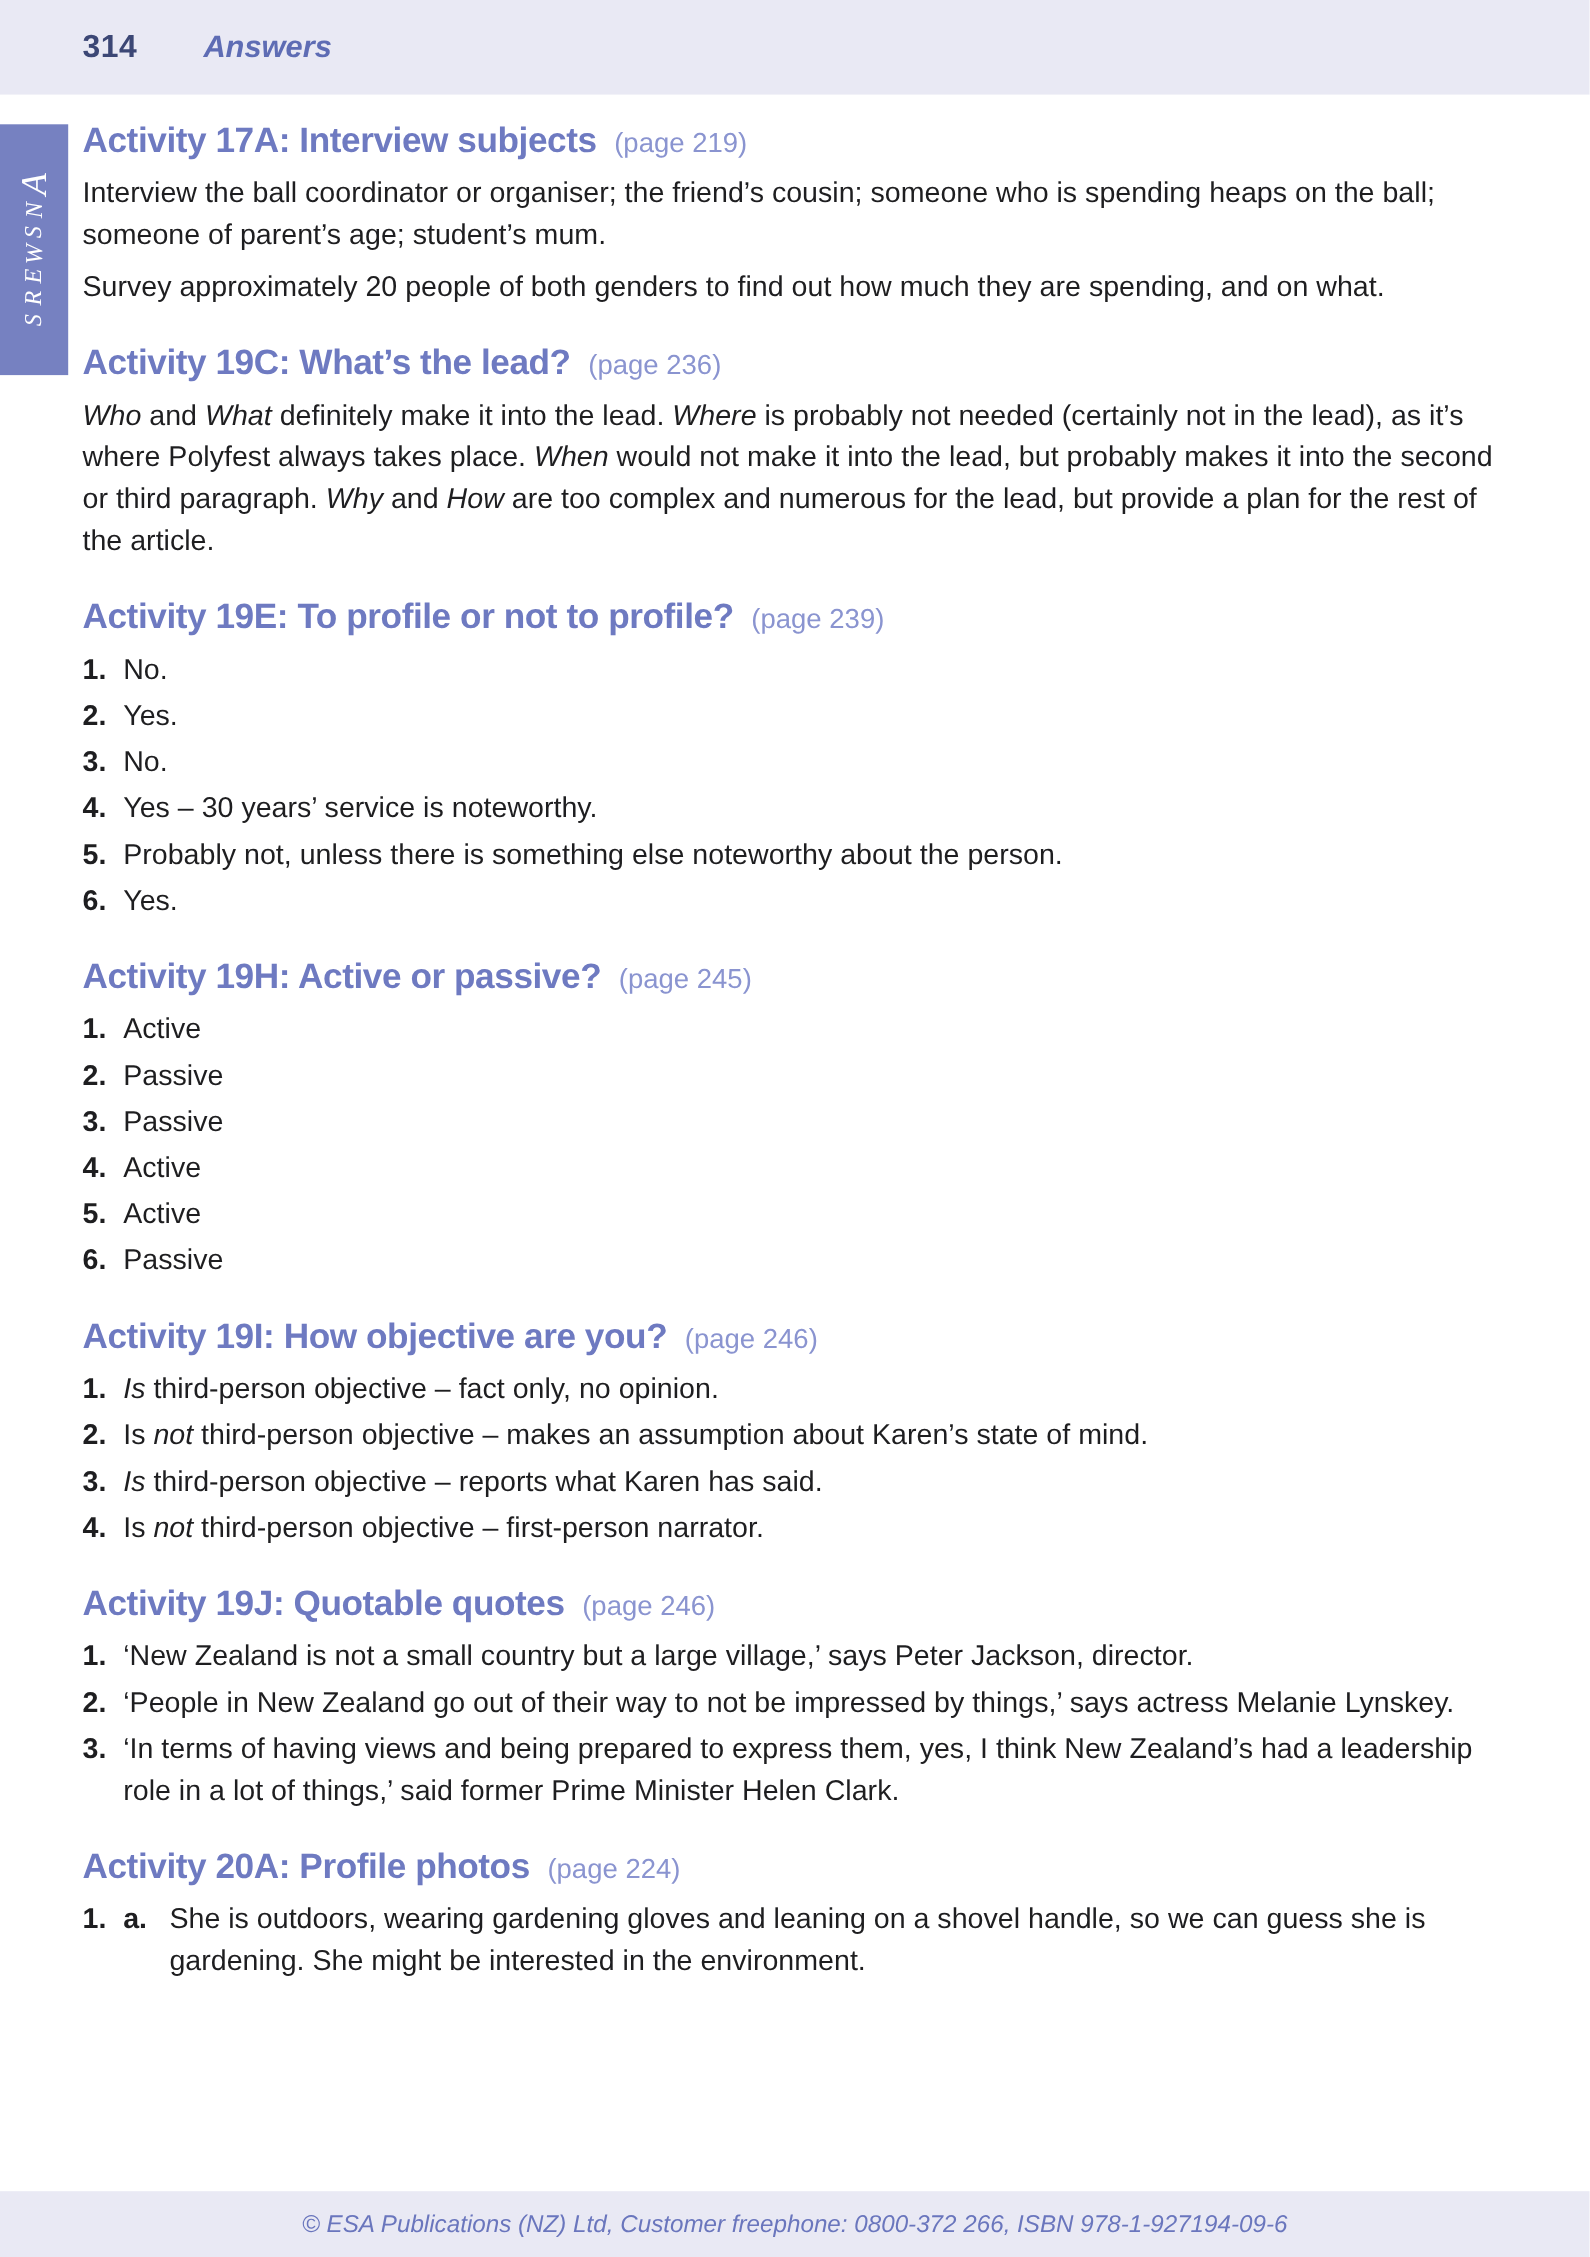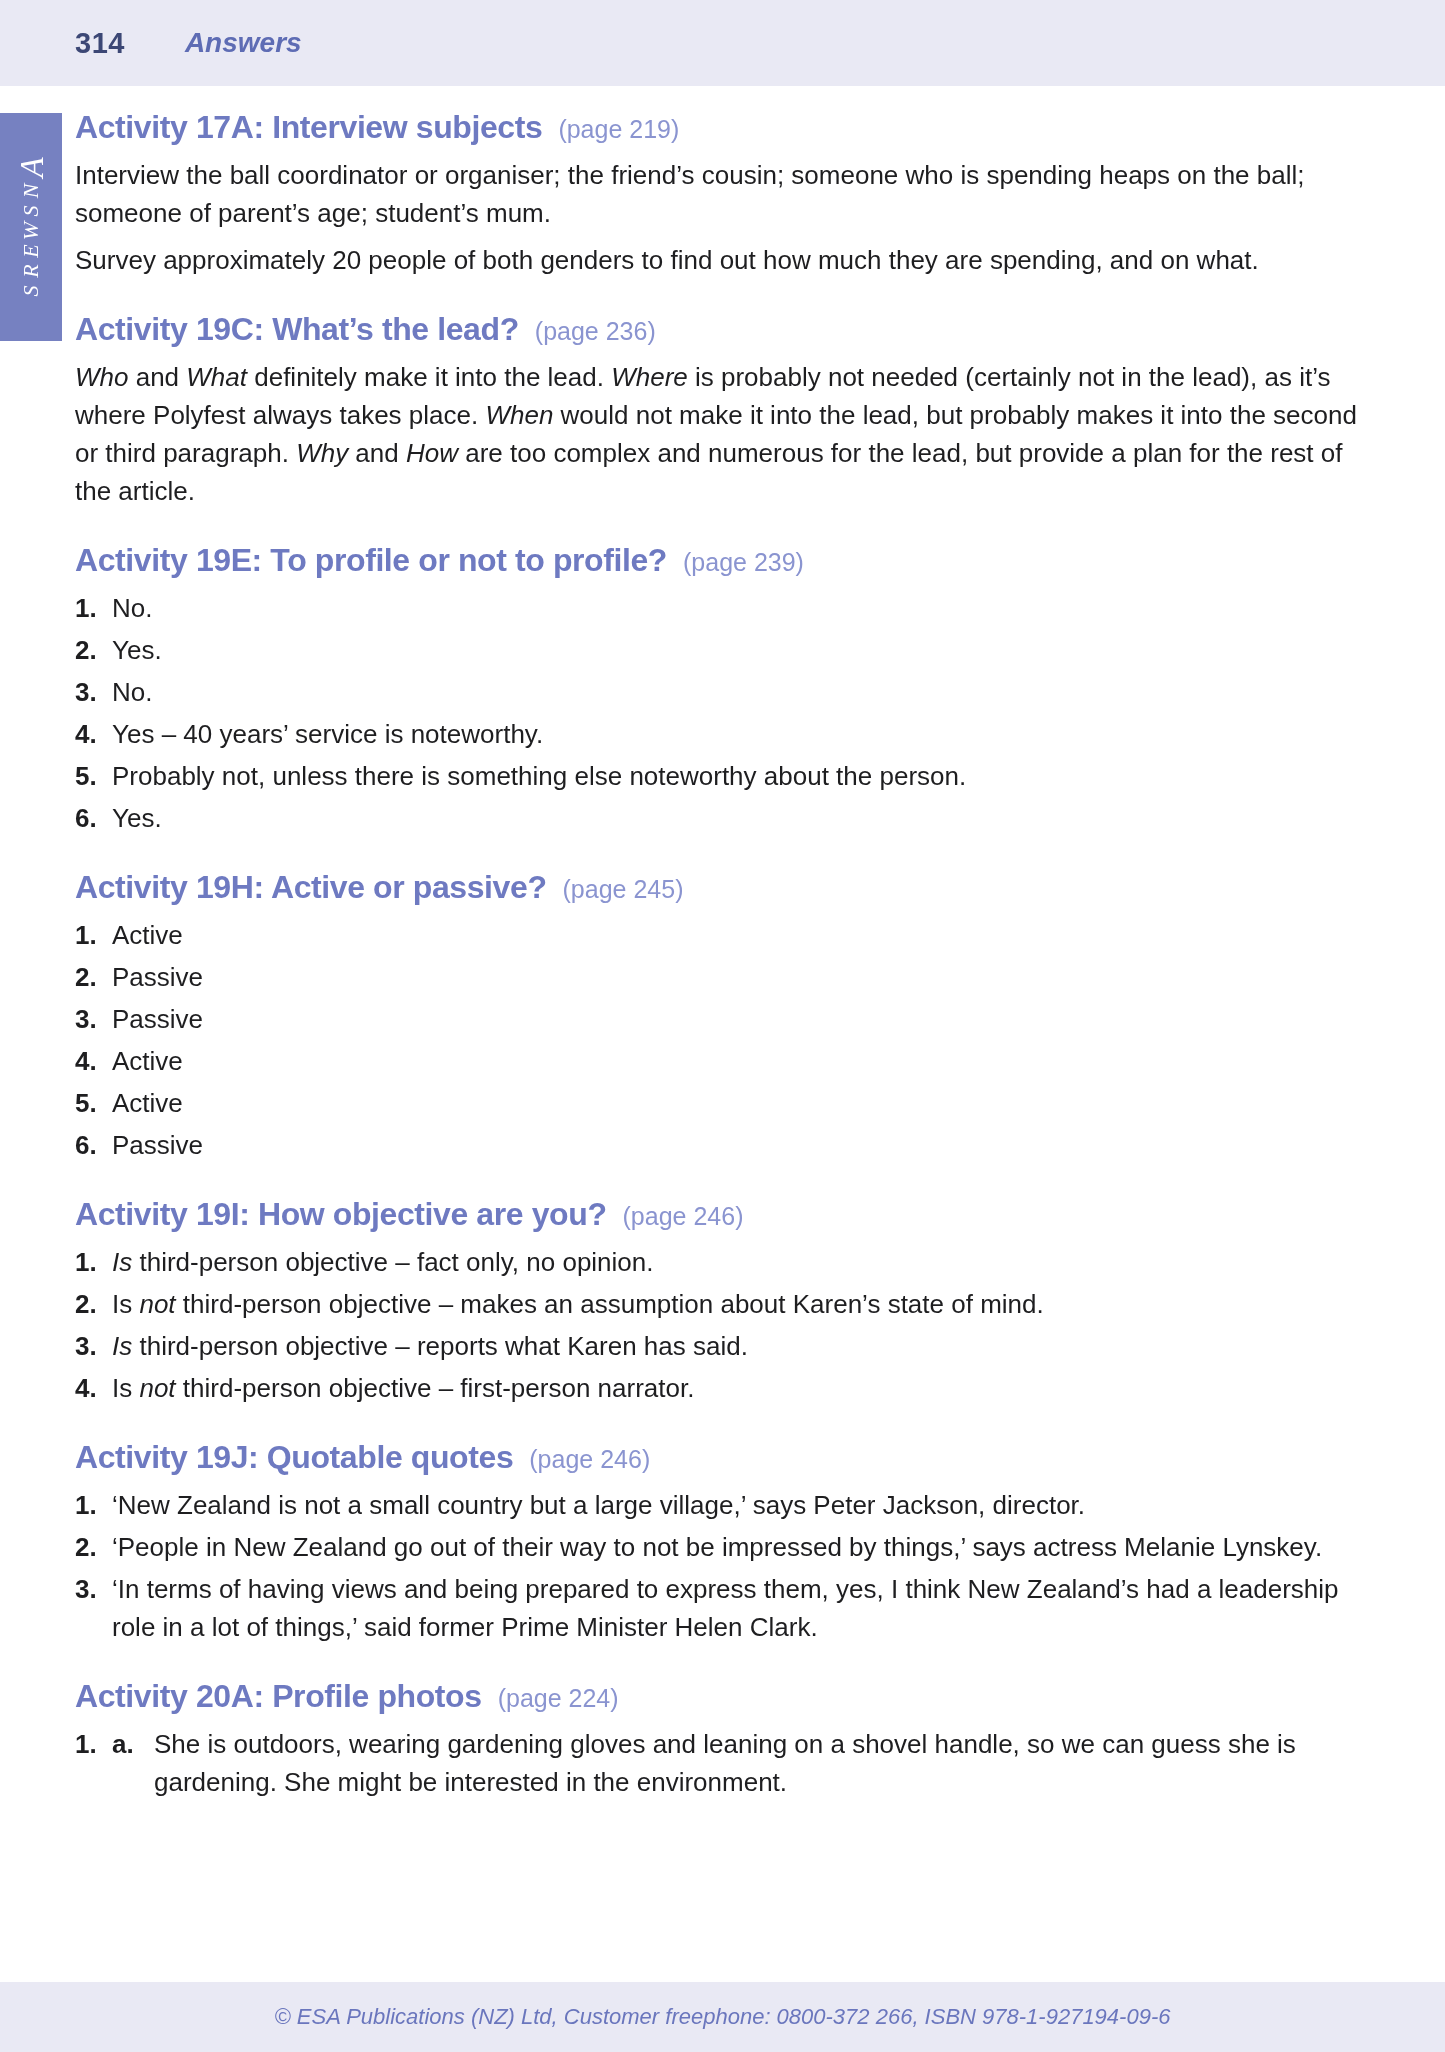--- a/index.html
+++ b/index.html
@@ -106,7 +106,7 @@
         </div>
         <div class="item">
           <span class="num">4.</span>
-          <span class="itext">Yes – 40 years’ service is noteworthy.</span>
+          <span class="itext">Yes – 30 years’ service is noteworthy.</span>
         </div>
         <div class="item">
           <span class="num">5.</span>

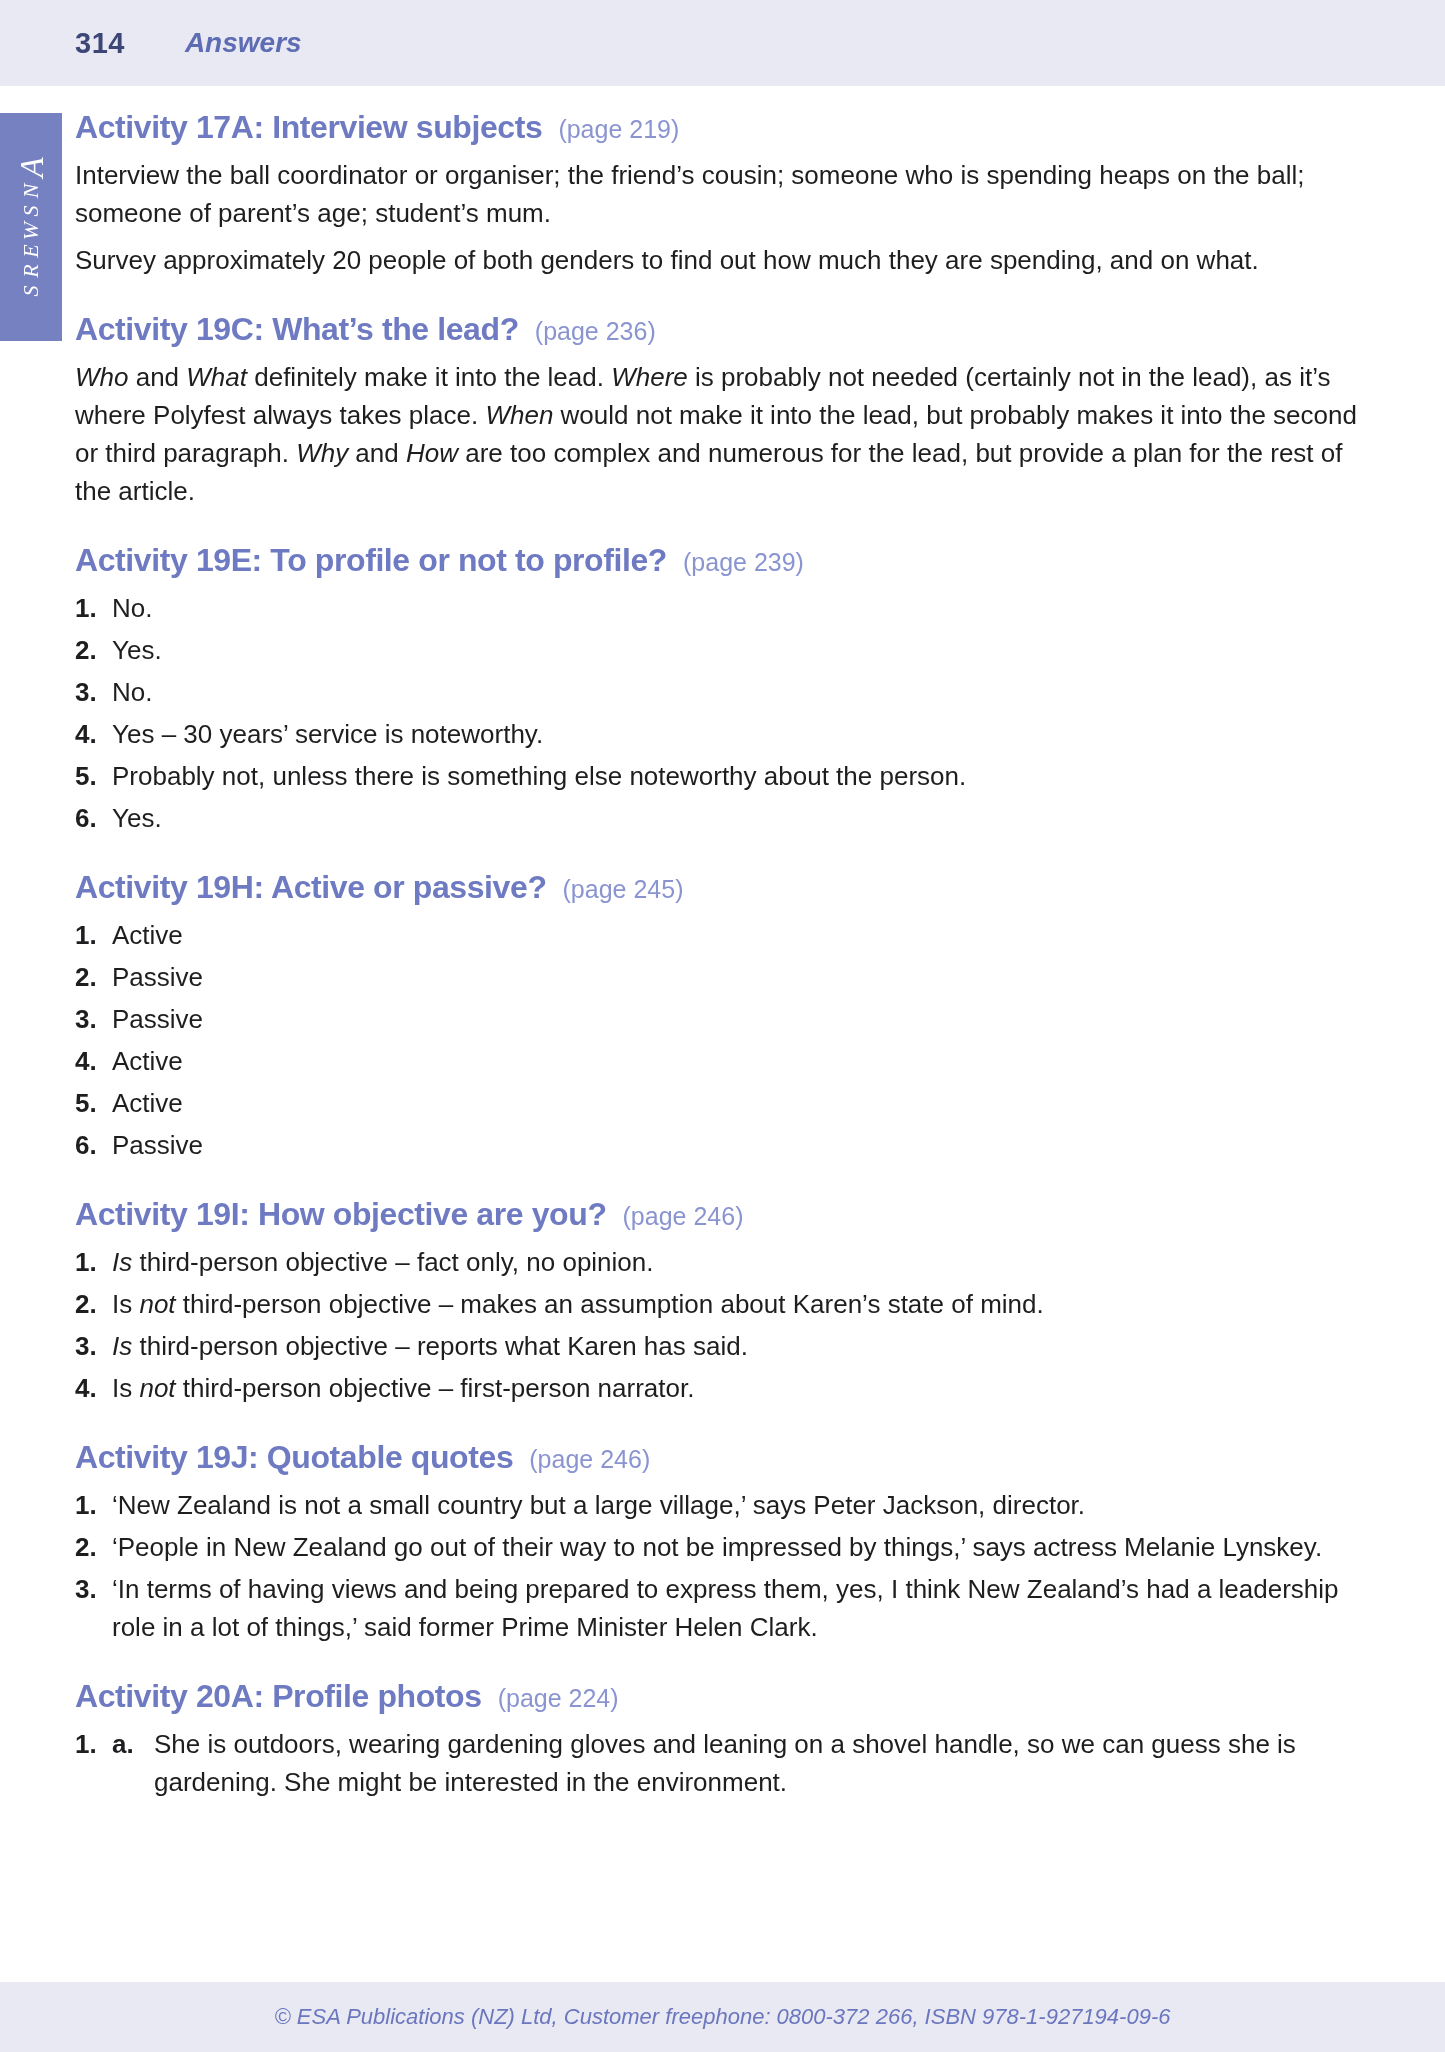--- a/index.html
+++ b/index.html
@@ -53,7 +53,7 @@
   .itext{flex:1;}
   em{font-style:italic;}
   .page-footer{
-    bottom:0;height:70px;display:flex;align-items:center;justify-content:center;
+    bottom:0;height:60px;display:flex;align-items:center;justify-content:center;
   }
   .page-footer span{
     font-style:italic;font-size:22px;color:var(--foot,#6a76bd);

